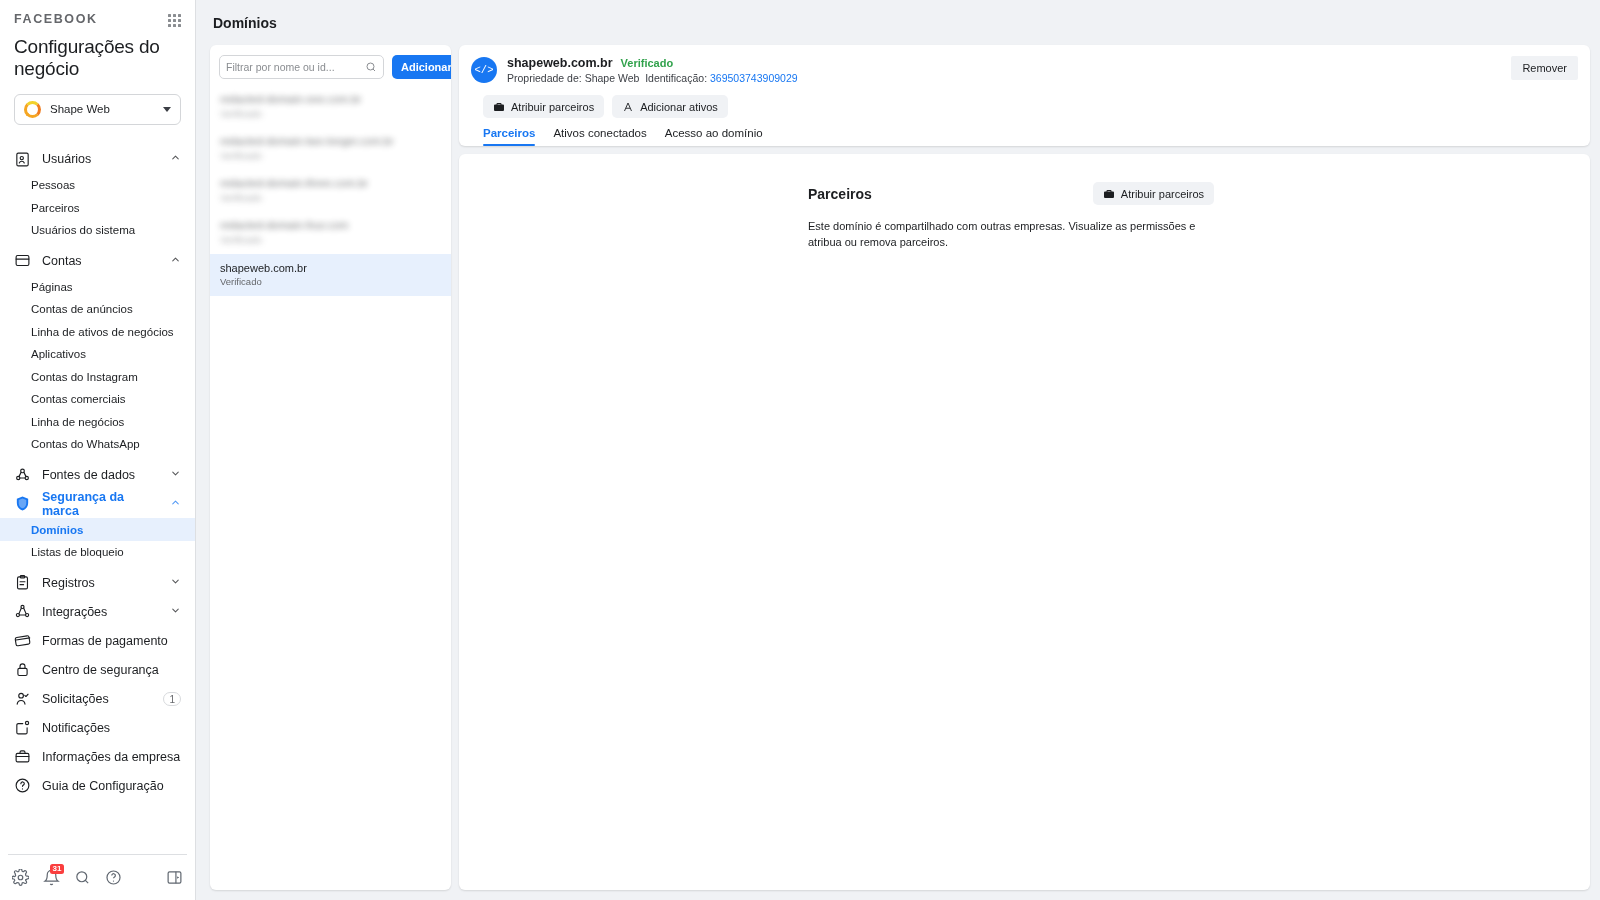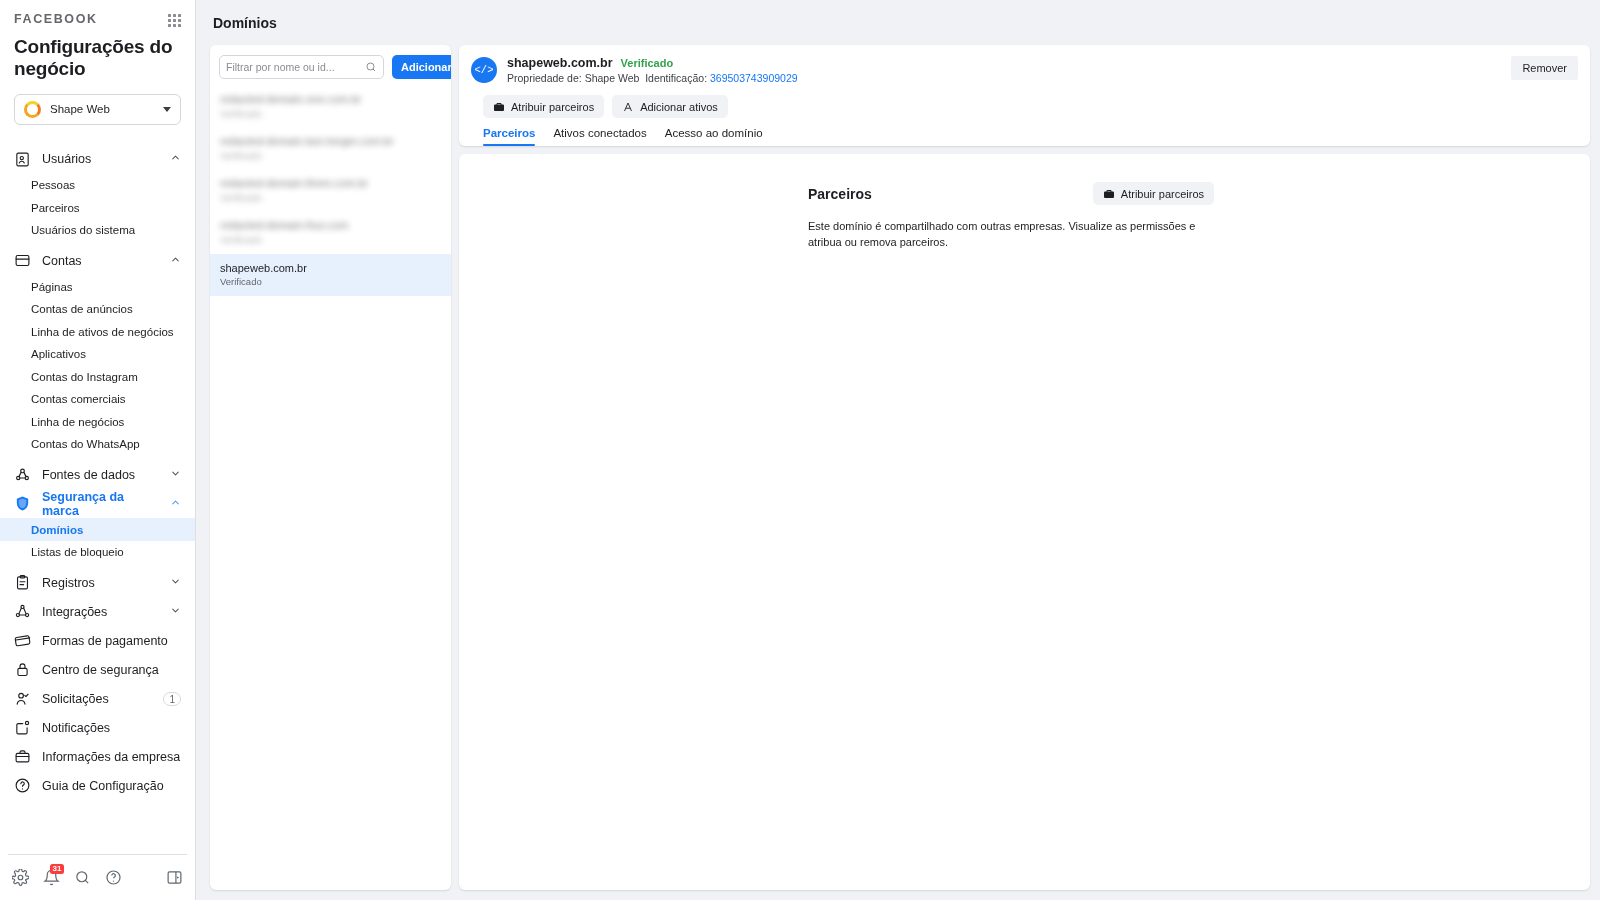--- a/index.html
+++ b/index.html
@@ -29,7 +29,7 @@
   .grid-icon { display: grid; grid-template-columns: repeat(3,3px); gap: 2px; margin-top: 2px; cursor: pointer; }
   .grid-icon i { width: 3px; height: 3px; background: #8a8d91; display: block; border-radius: 0.5px; }
   .sb-title {
-    font-size: 19px; font-weight: bold; color: #1c1e21;
+    font-size: 19px; font-weight: normal; color: #1c1e21;
     line-height: 1.18; margin-top: 9px; letter-spacing: -0.2px;
   }
   .biz-select {

